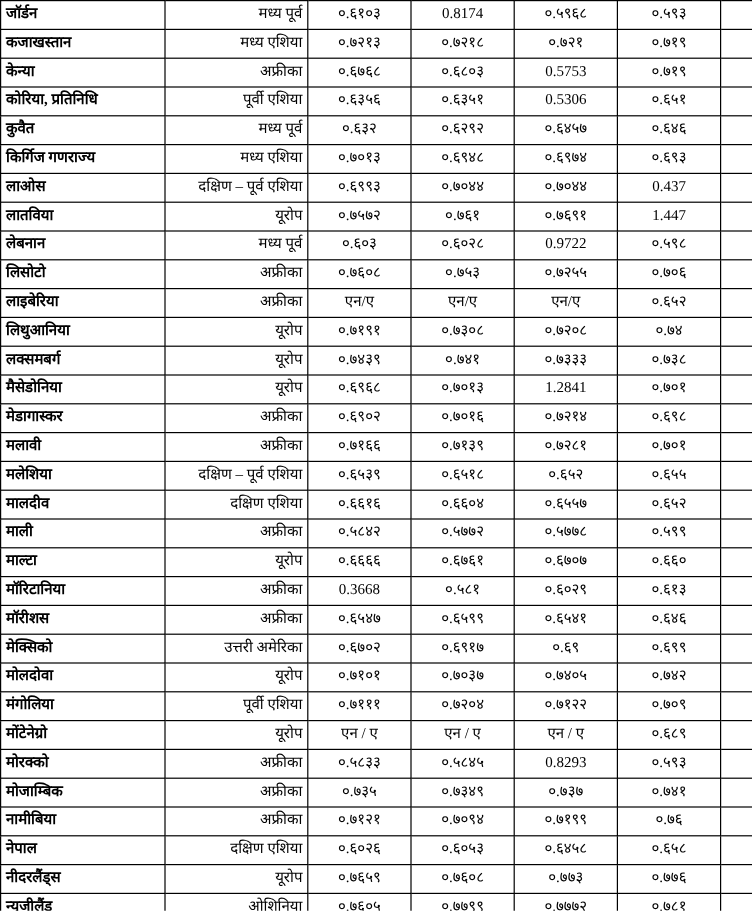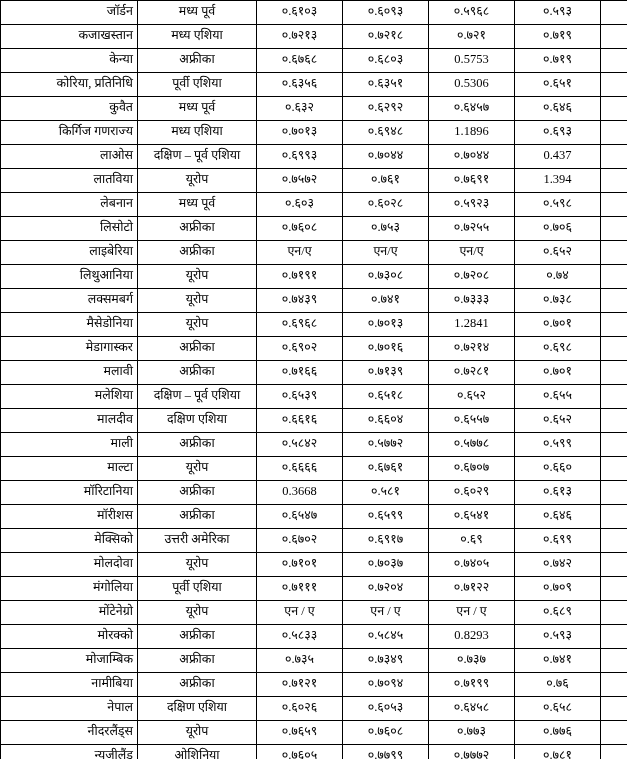--- a/index.html
+++ b/index.html
@@ -37,8 +37,8 @@
   }
   td.c-country {
     width: 128px;
-    text-align: right;
-    font-weight: normal;
+    text-align: left;
+    font-weight: bold;
     padding-left: 5px;
   }
   td.c-region {

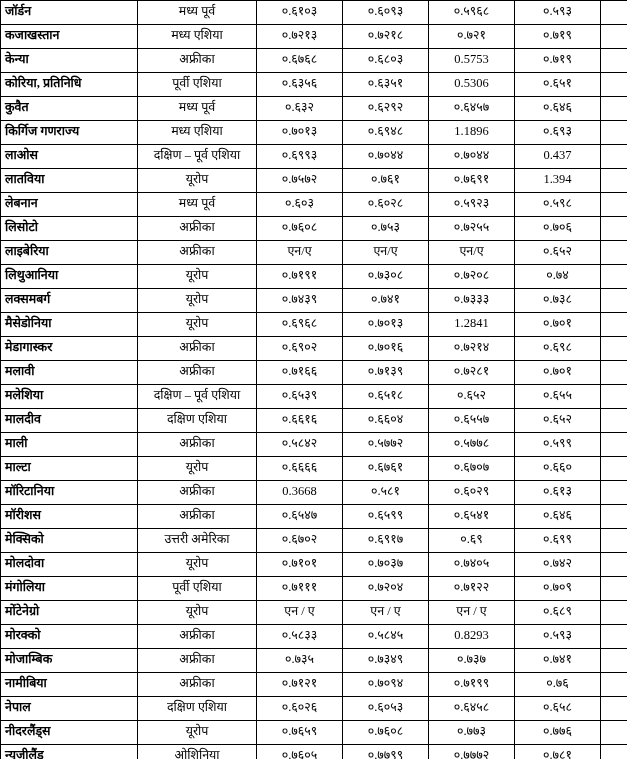--- a/index.html
+++ b/index.html
@@ -43,7 +43,7 @@
   }
   td.c-region {
     width: 110px;
-    text-align: center;
+    text-align: right;
     padding-left: 5px;
   }
   td.c-val {

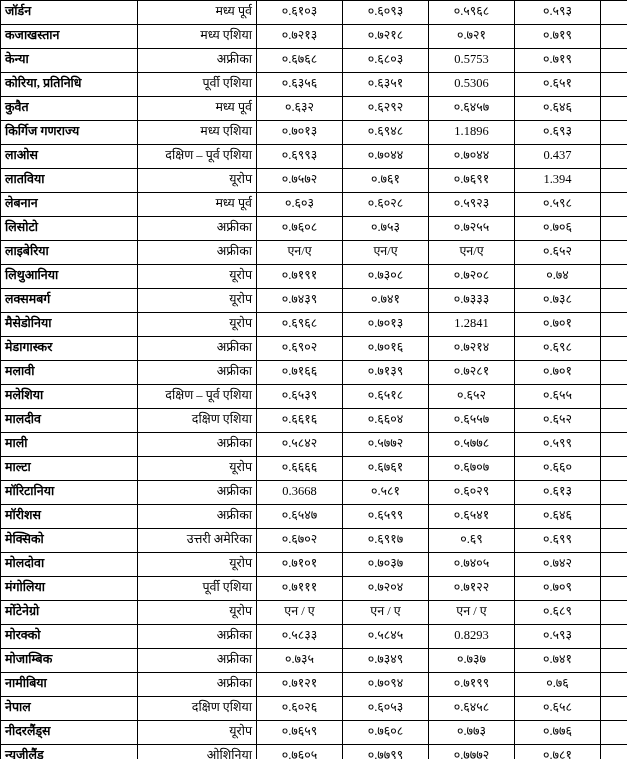--- a/index.html
+++ b/index.html
@@ -65,7 +65,7 @@
           <td class="c-country">जॉर्डन</td>
           <td class="c-region">मध्य पूर्व</td>
           <td class="c-val">०.६१०३</td>
-          <td class="c-val">०.६०९३</td>
+          <td class="c-val">0.8174</td>
           <td class="c-val">०.५९६८</td>
           <td class="c-val">०.५९३</td>
           <td class="c-val-last">०.६०३</td>

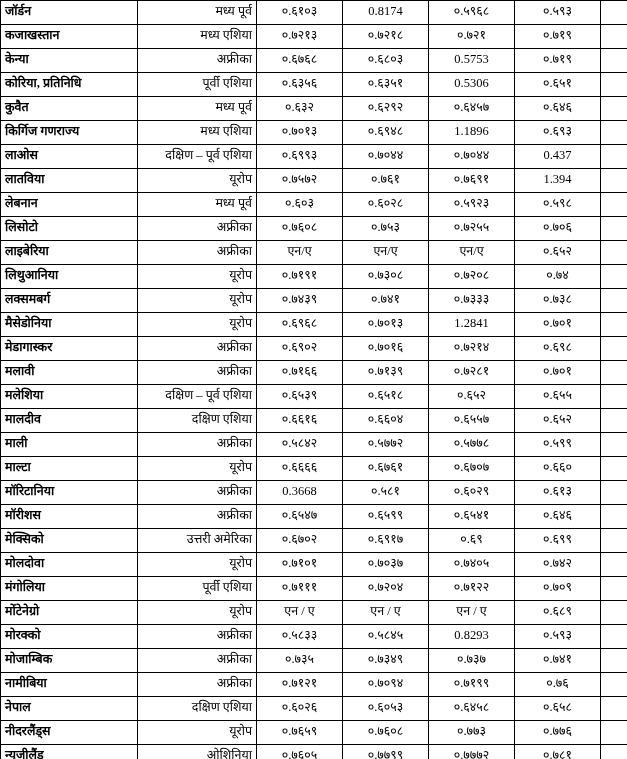--- a/index.html
+++ b/index.html
@@ -111,7 +111,7 @@
           <td class="c-region">मध्य एशिया</td>
           <td class="c-val">०.७०१३</td>
           <td class="c-val">०.६९४८</td>
-          <td class="c-val">1.1896</td>
+          <td class="c-val">०.६९७४</td>
           <td class="c-val">०.६९३</td>
           <td class="c-val-last">०.६८७</td>
         </tr>

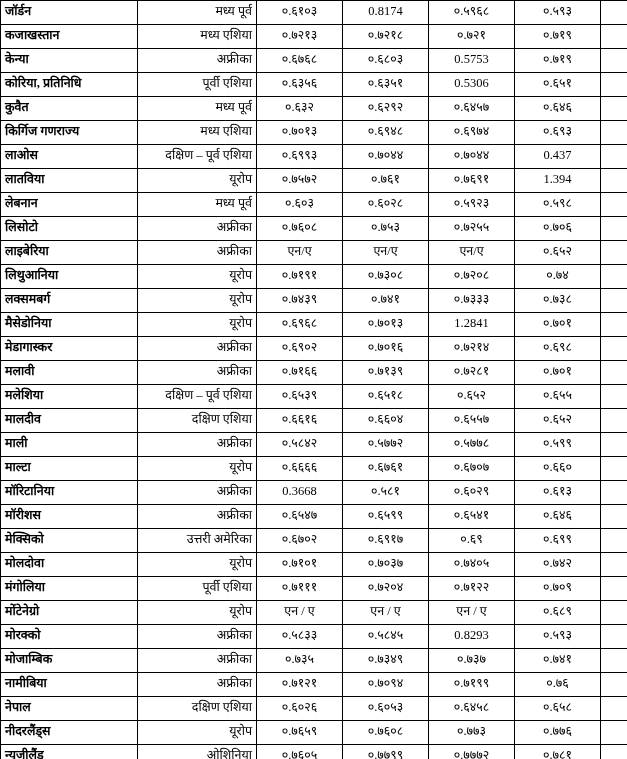--- a/index.html
+++ b/index.html
@@ -130,7 +130,7 @@
           <td class="c-val">०.७५७२</td>
           <td class="c-val">०.७६१</td>
           <td class="c-val">०.७६९१</td>
-          <td class="c-val">1.394</td>
+          <td class="c-val">1.447</td>
           <td class="c-val-last">०.७५५</td>
         </tr>
         <tr>

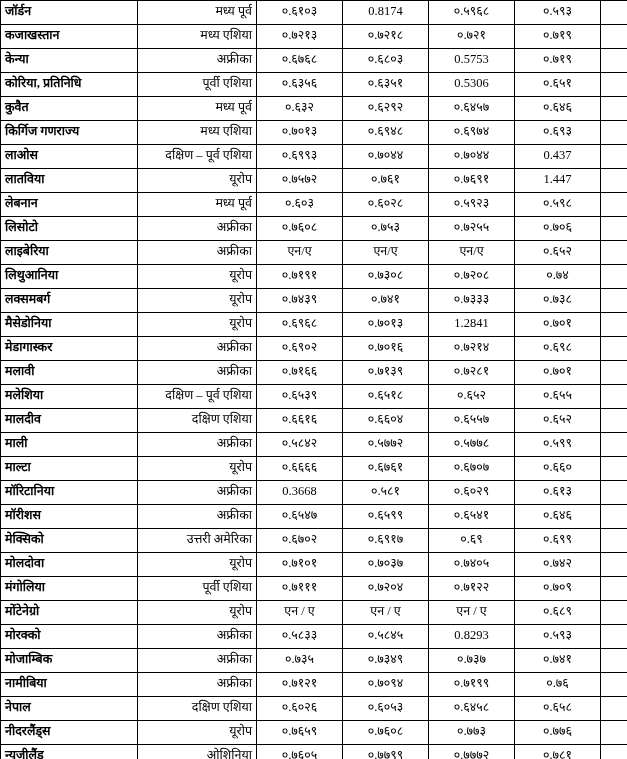--- a/index.html
+++ b/index.html
@@ -138,7 +138,7 @@
           <td class="c-region">मध्य पूर्व</td>
           <td class="c-val">०.६०३</td>
           <td class="c-val">०.६०२८</td>
-          <td class="c-val">०.५९२३</td>
+          <td class="c-val">0.9722</td>
           <td class="c-val">०.५९८</td>
           <td class="c-val-last">०.५९८</td>
         </tr>

